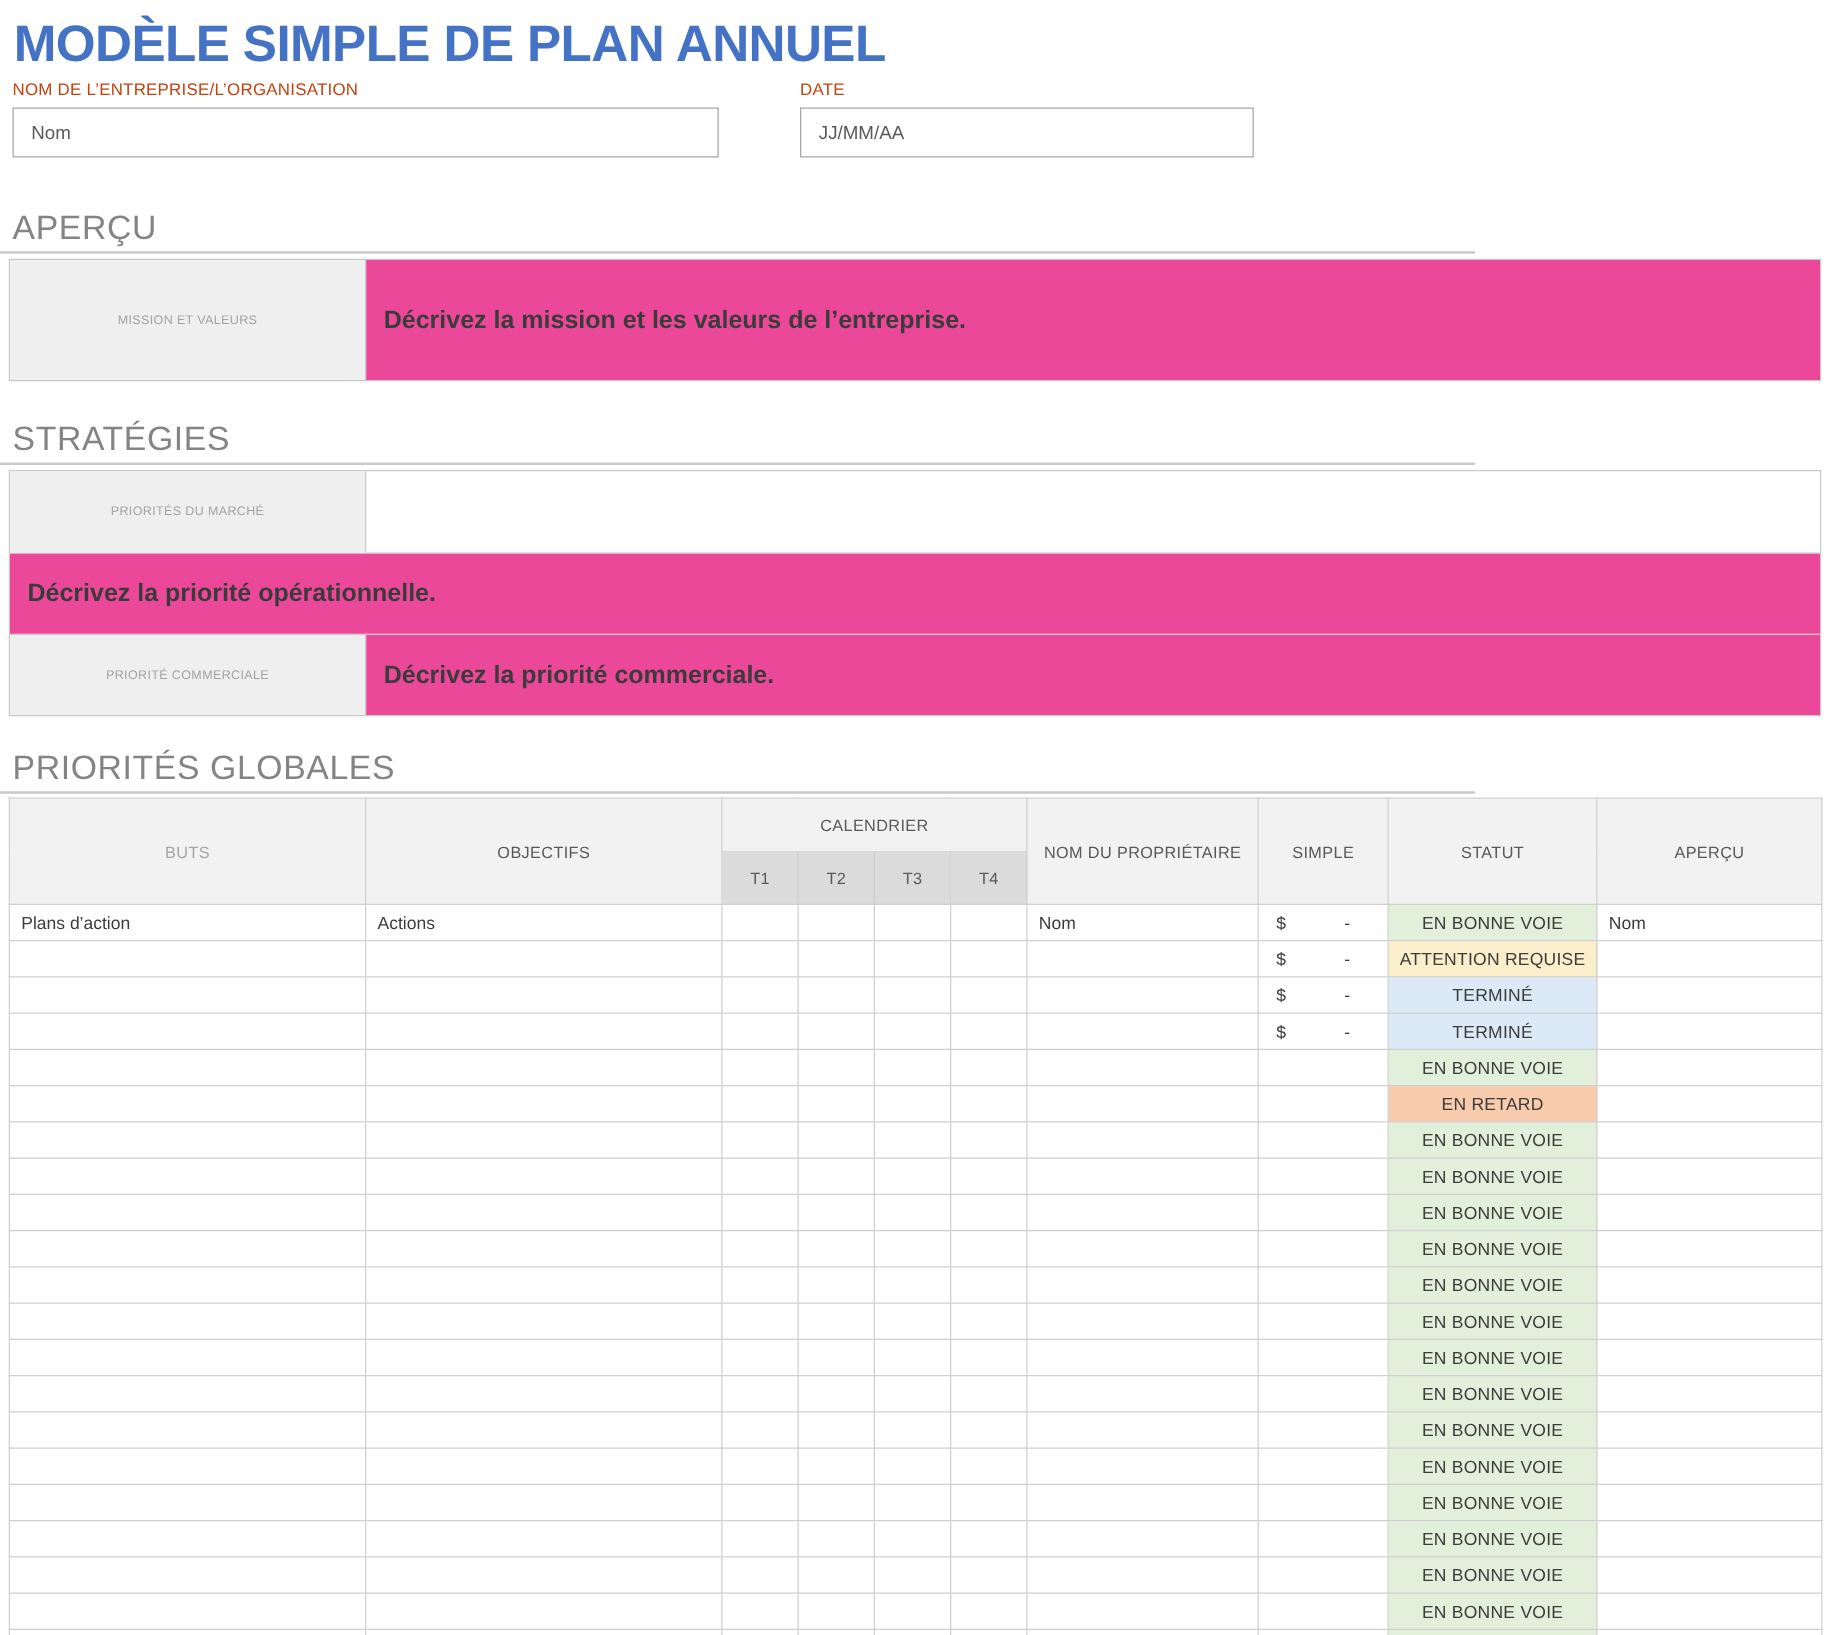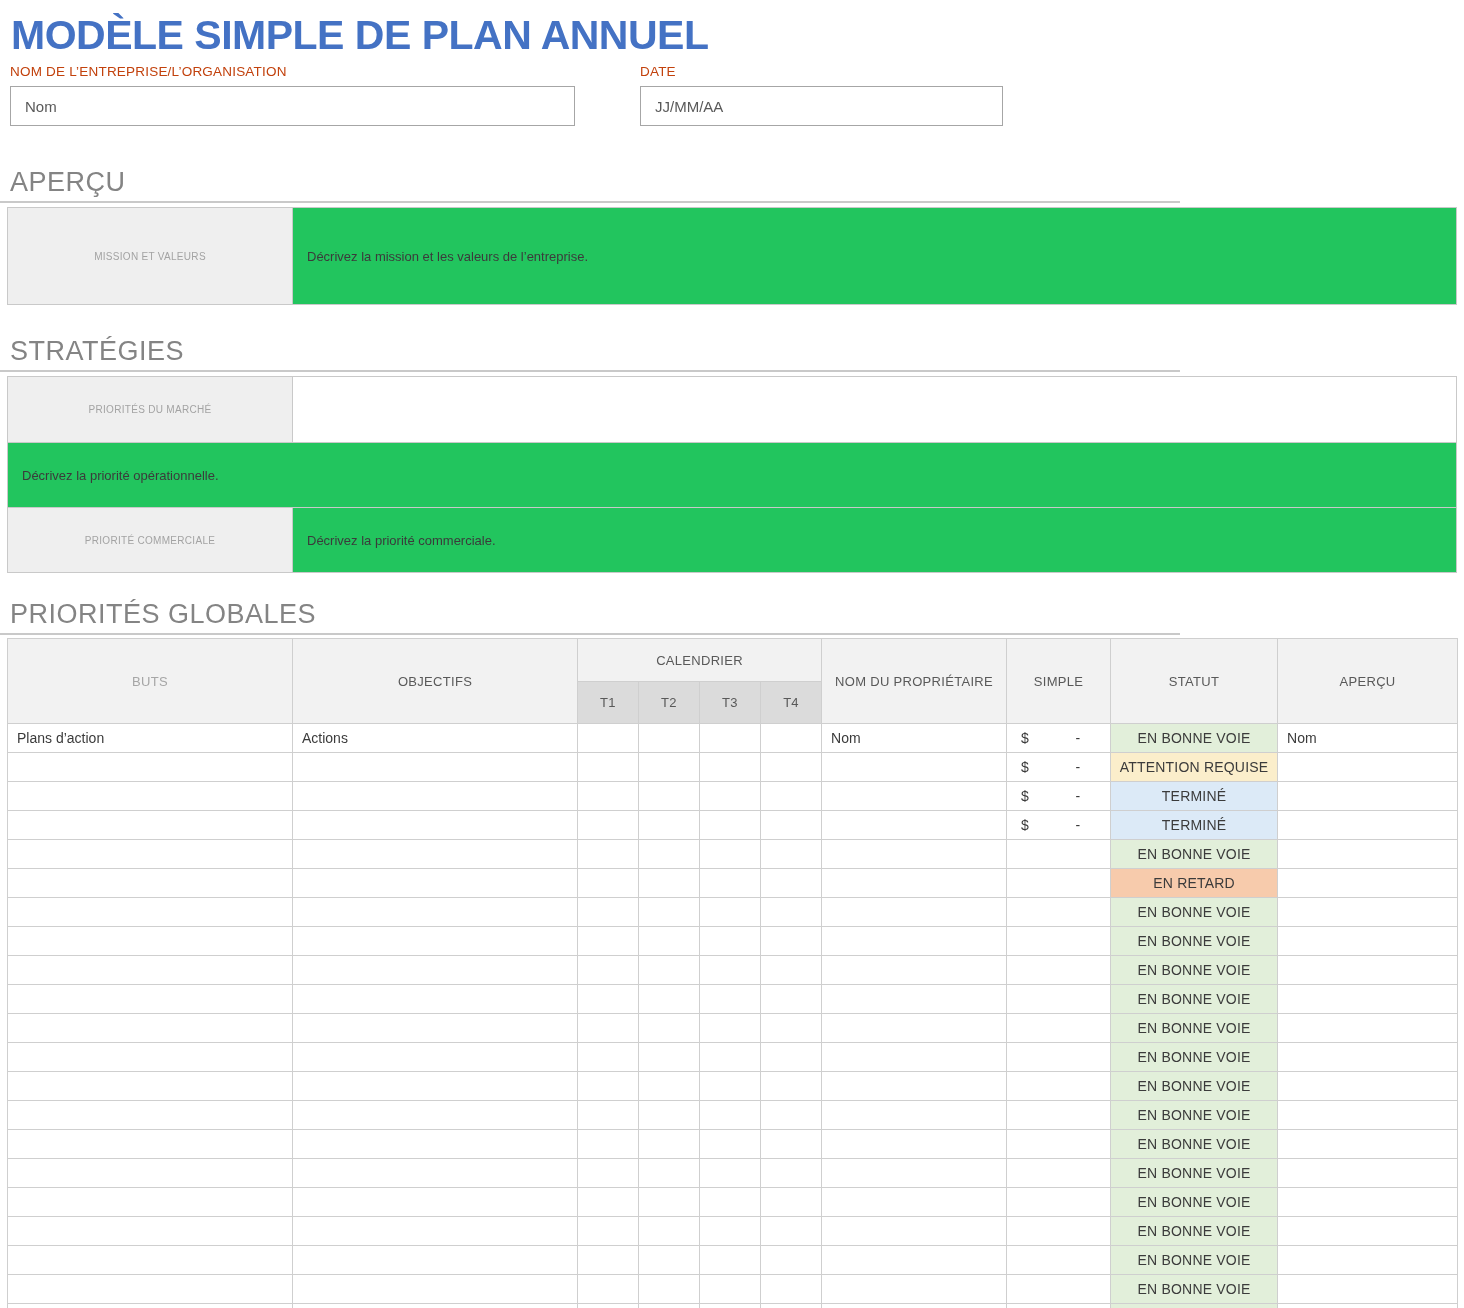--- a/index.html
+++ b/index.html
@@ -86,9 +86,10 @@
     display: flex;
     align-items: center;
     padding-left: 14px;
-    font-size: 13px;
+    font-size: 20px;
     color: #3b3b3b;
-    background: #22c55e;
+    background: #ec4899;
+    font-weight: bold;
   }
 
   

